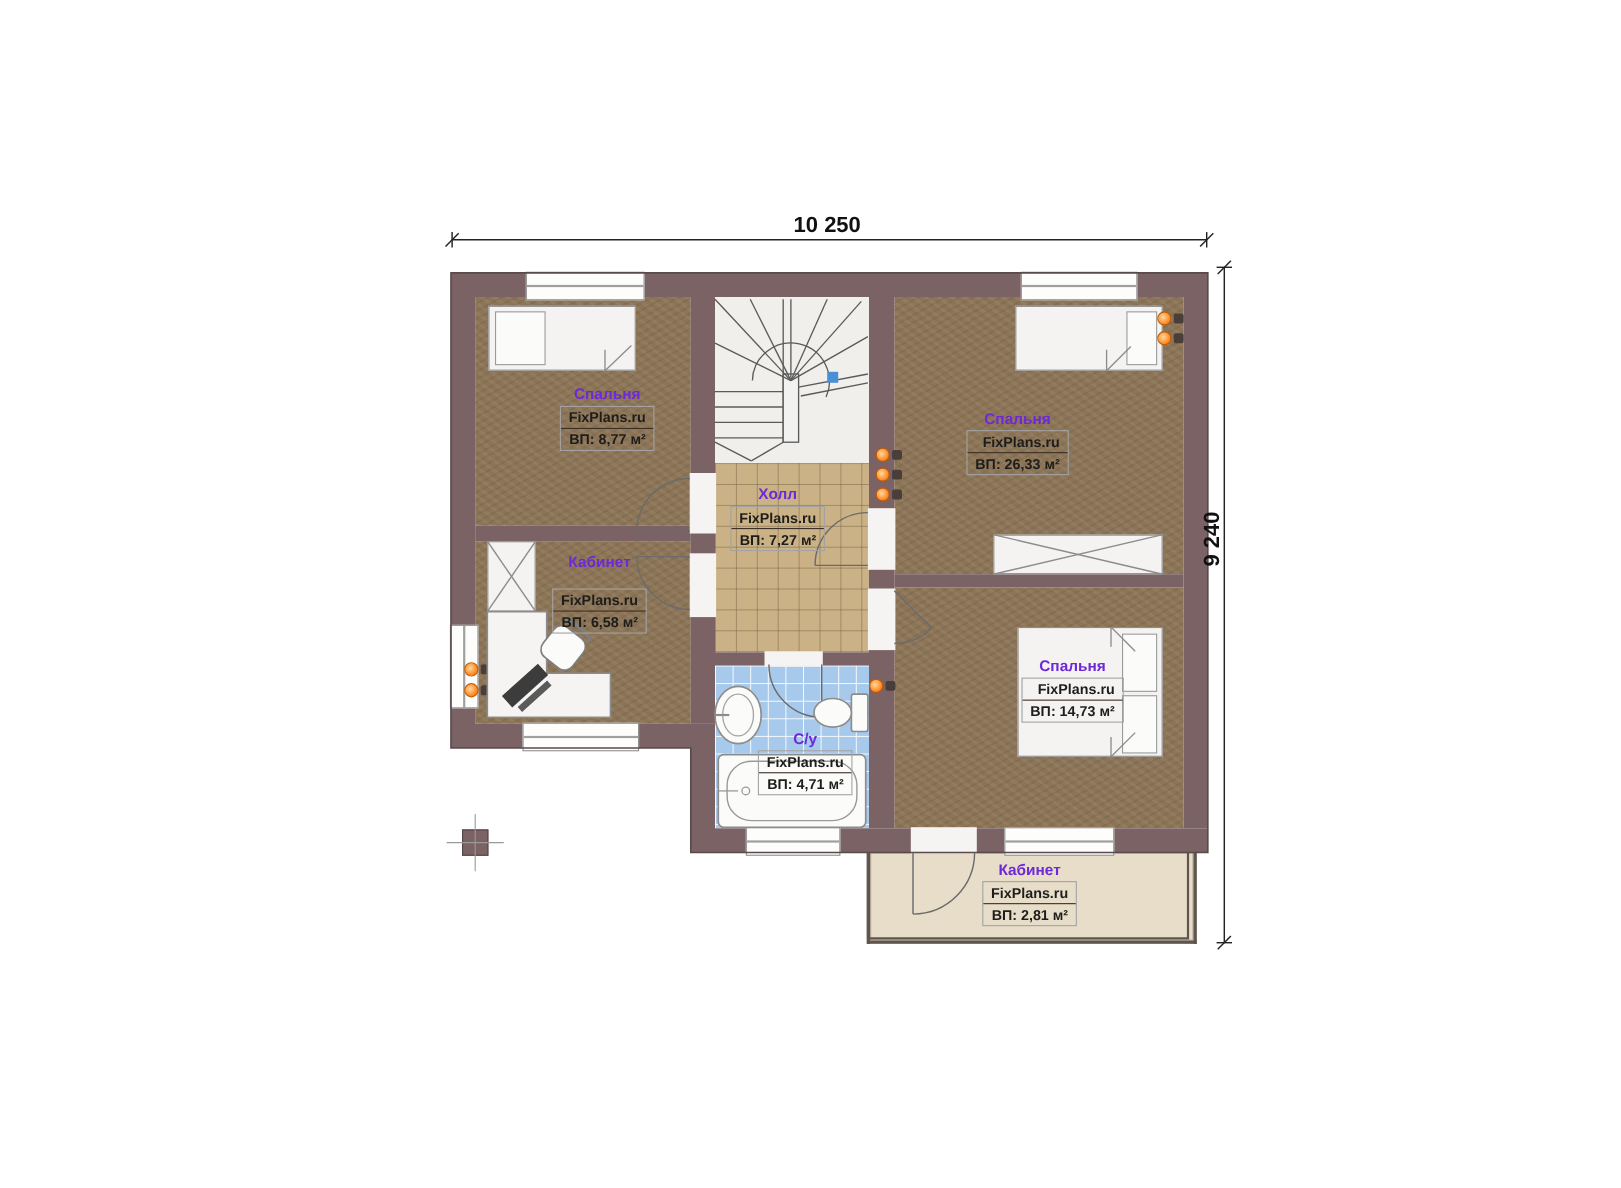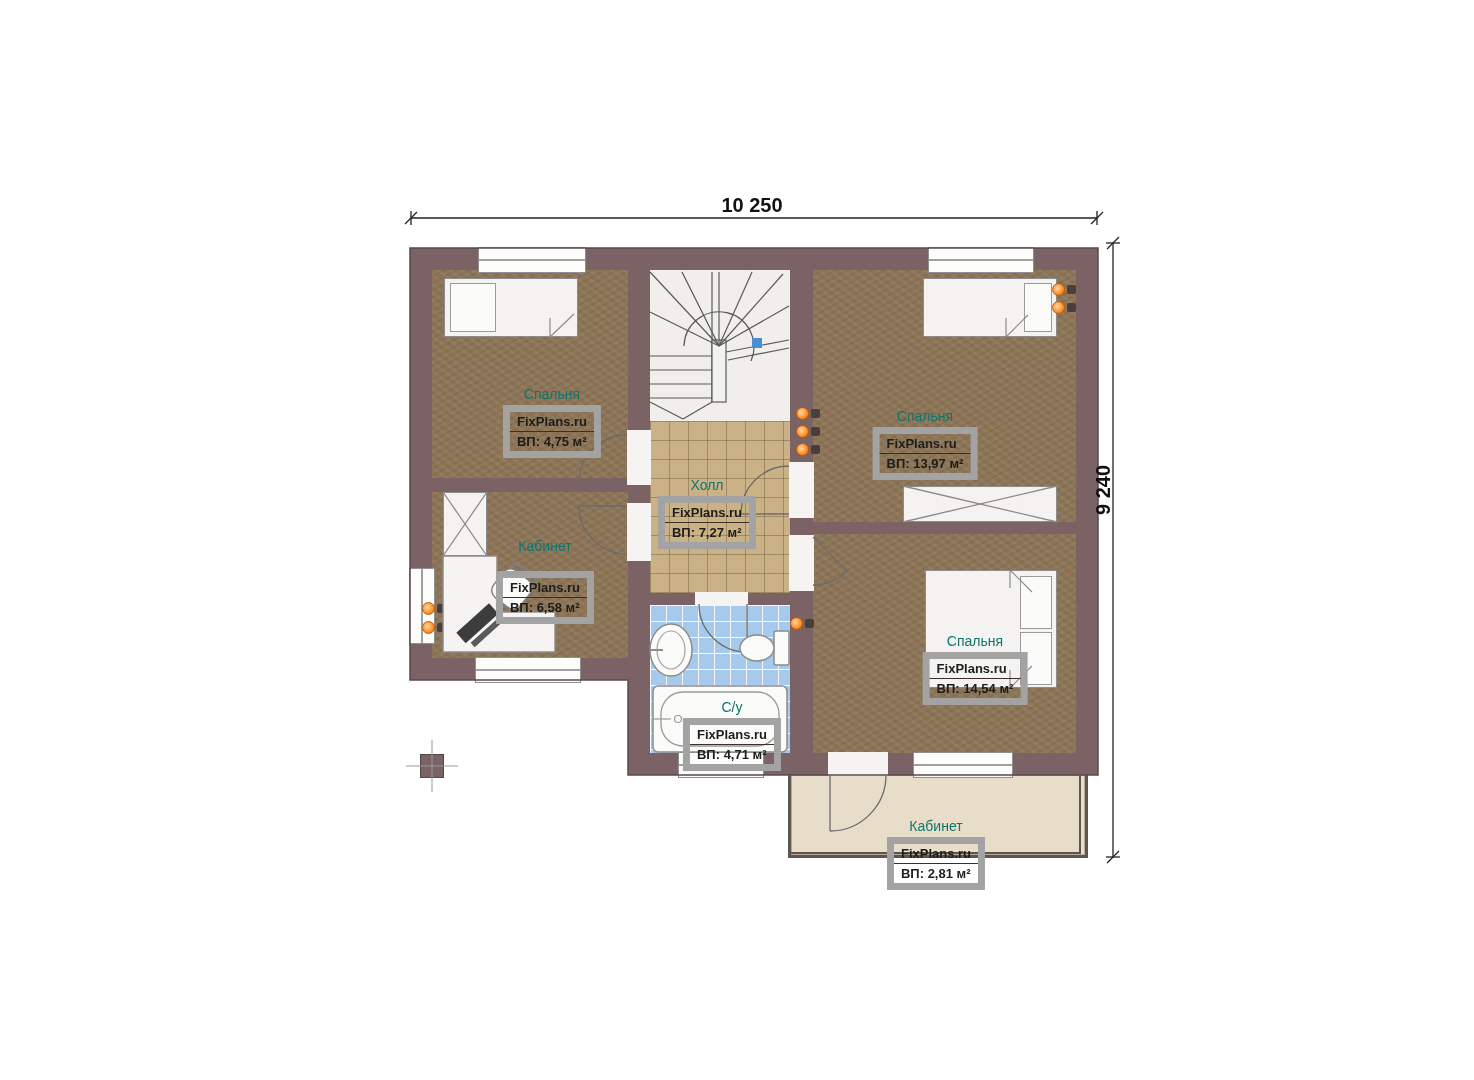--- a/index.html
+++ b/index.html
@@ -40,7 +40,7 @@
   
   .room-label{position:absolute;display:flex;flex-direction:column;align-items:center;gap:3px;
     transform:translateX(-50%);z-index:30;}
-  .room-name{font-size:14px;font-weight:normal;color:#0f766e;white-space:nowrap;margin-top:36px;}
+  .room-name{font-size:14px;font-weight:bold;color:#6d28d9;white-space:nowrap;}
   .info-box{border:7px solid #a3a3a3;text-align:left;}
   .info-row{font-size:13px;font-weight:bold;color:#1d1d1b;padding:2px 7px;white-space:nowrap;}
   .info-row + .info-row{border-top:1px solid #3c2f26;}

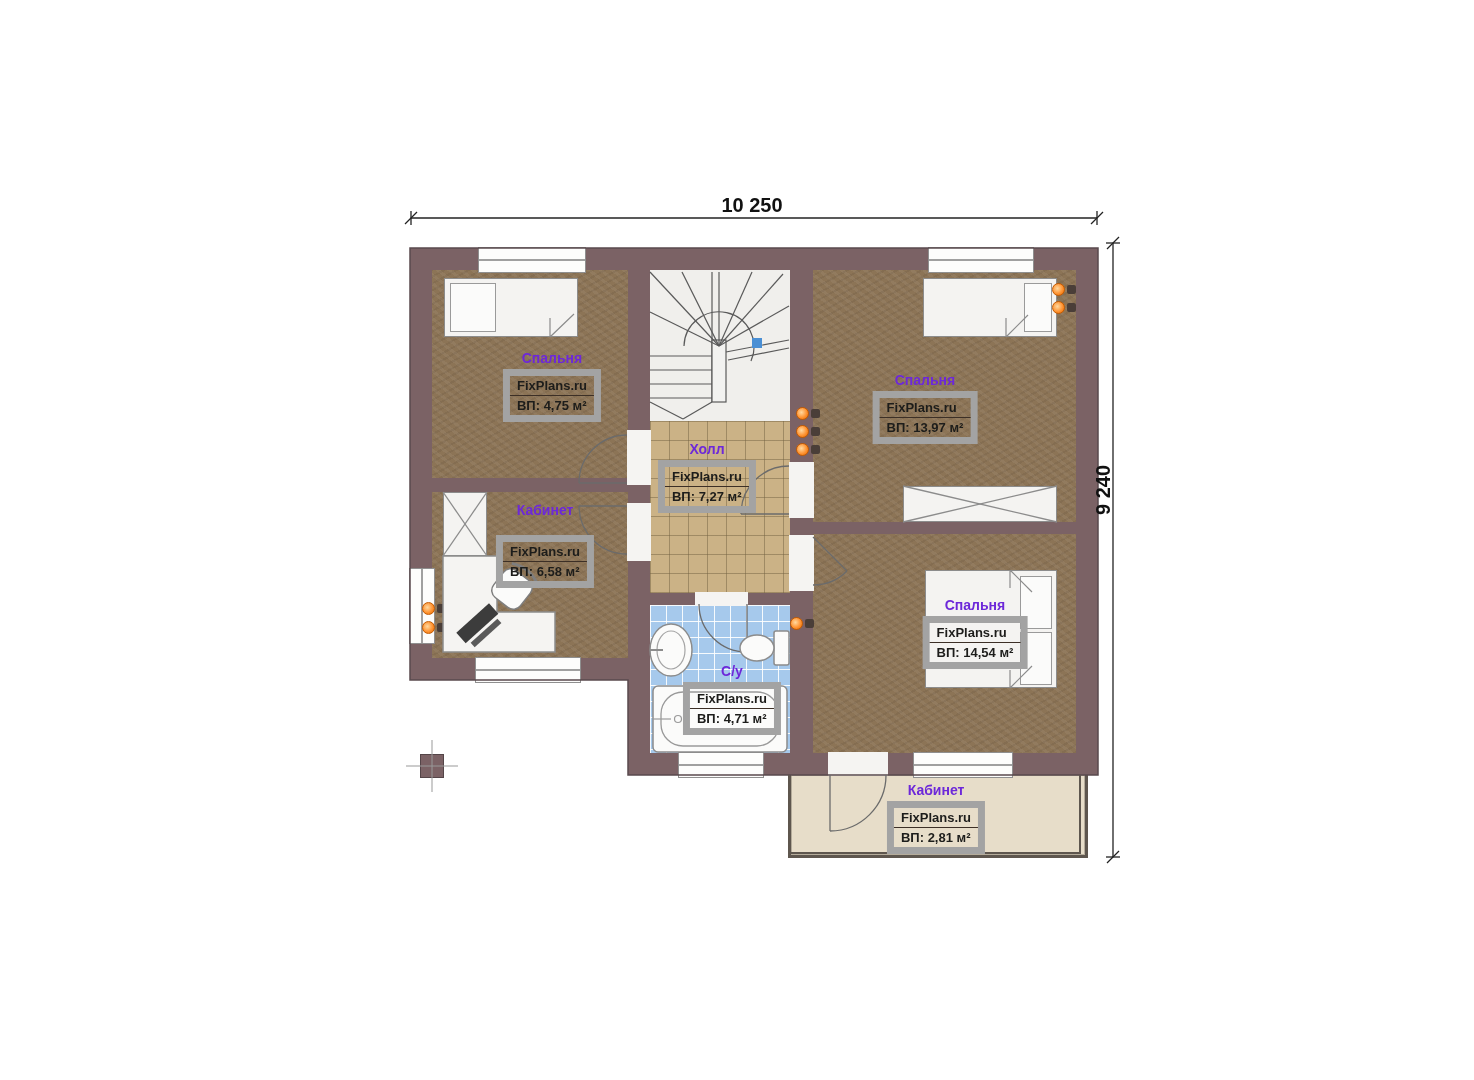--- a/index.html
+++ b/index.html
@@ -41,7 +41,7 @@
   .room-label{position:absolute;display:flex;flex-direction:column;align-items:center;gap:3px;
     transform:translateX(-50%);z-index:30;}
   .room-name{font-size:14px;font-weight:bold;color:#6d28d9;white-space:nowrap;}
-  .info-box{border:7px solid #a3a3a3;text-align:left;}
+  .info-box{border:1px solid #a3a3a3;text-align:right;}
   .info-row{font-size:13px;font-weight:bold;color:#1d1d1b;padding:2px 7px;white-space:nowrap;}
   .info-row + .info-row{border-top:1px solid #3c2f26;}
   .dim-label{position:absolute;font-size:20px;font-weight:bold;color:#111;white-space:nowrap;z-index:30;}

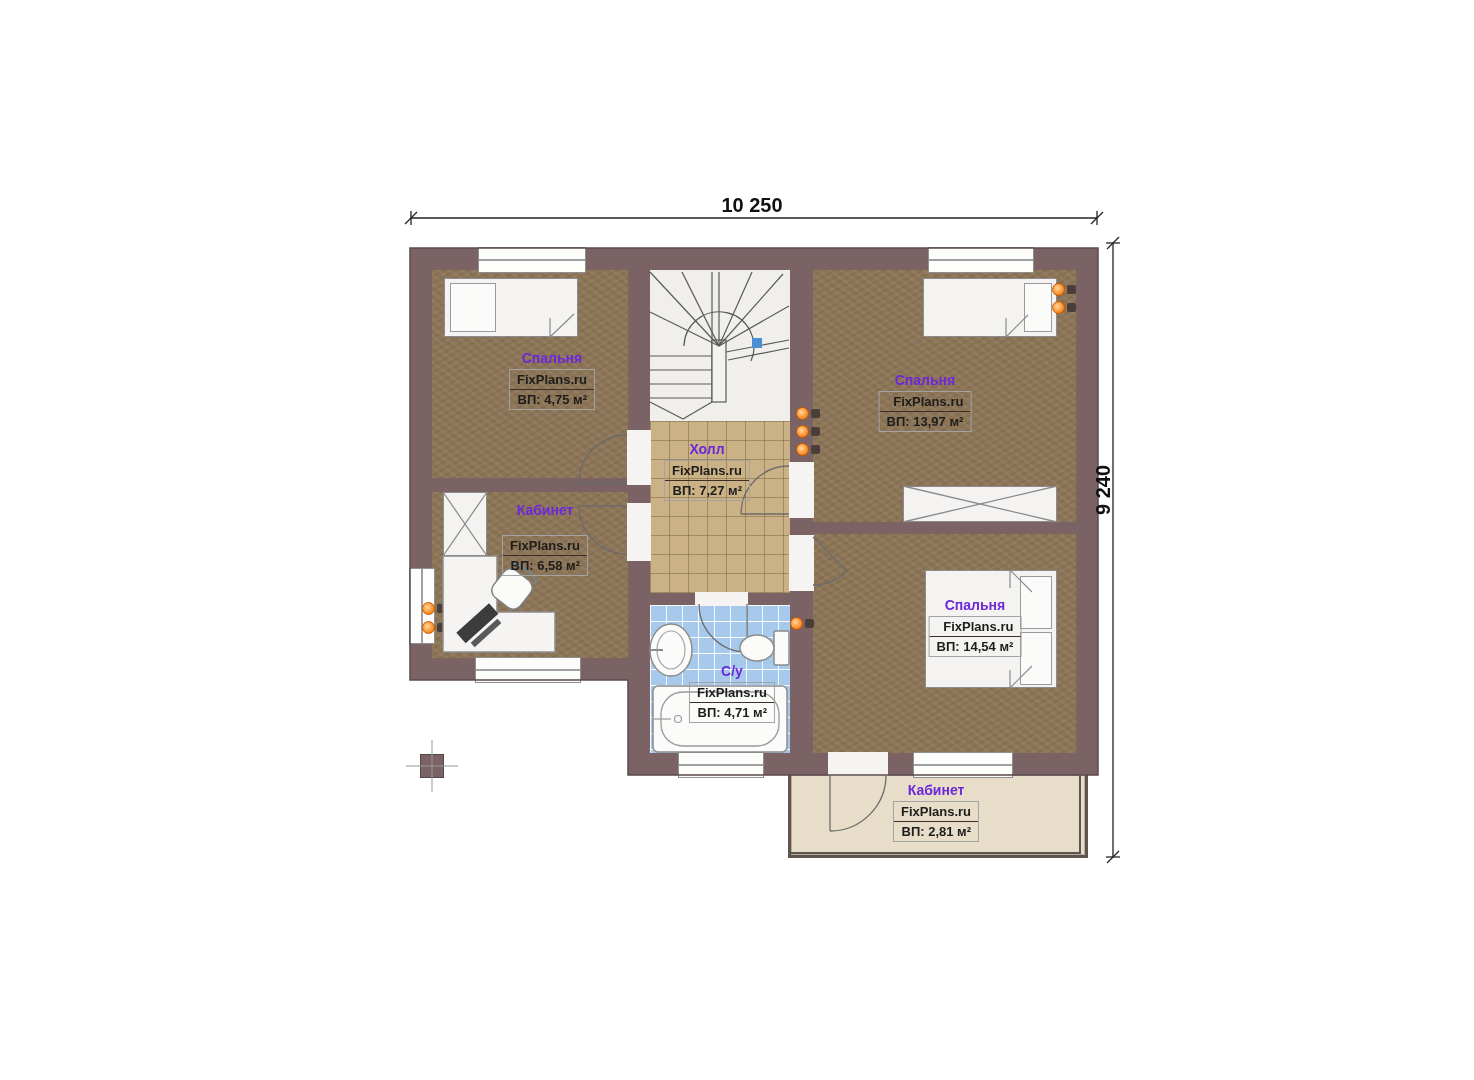--- a/index.html
+++ b/index.html
@@ -256,7 +256,7 @@
     <div class="room-name">Спальня</div>
     <div class="info-box">
       <div class="info-row">FixPlans.ru</div>
-      <div class="info-row">ВП: 4,75 м²</div>
+      <div class="info-row">ВП: 8,77 м²</div>
     </div>
   </div>
   <div class="room-label" style="left:925px;top:372px;">

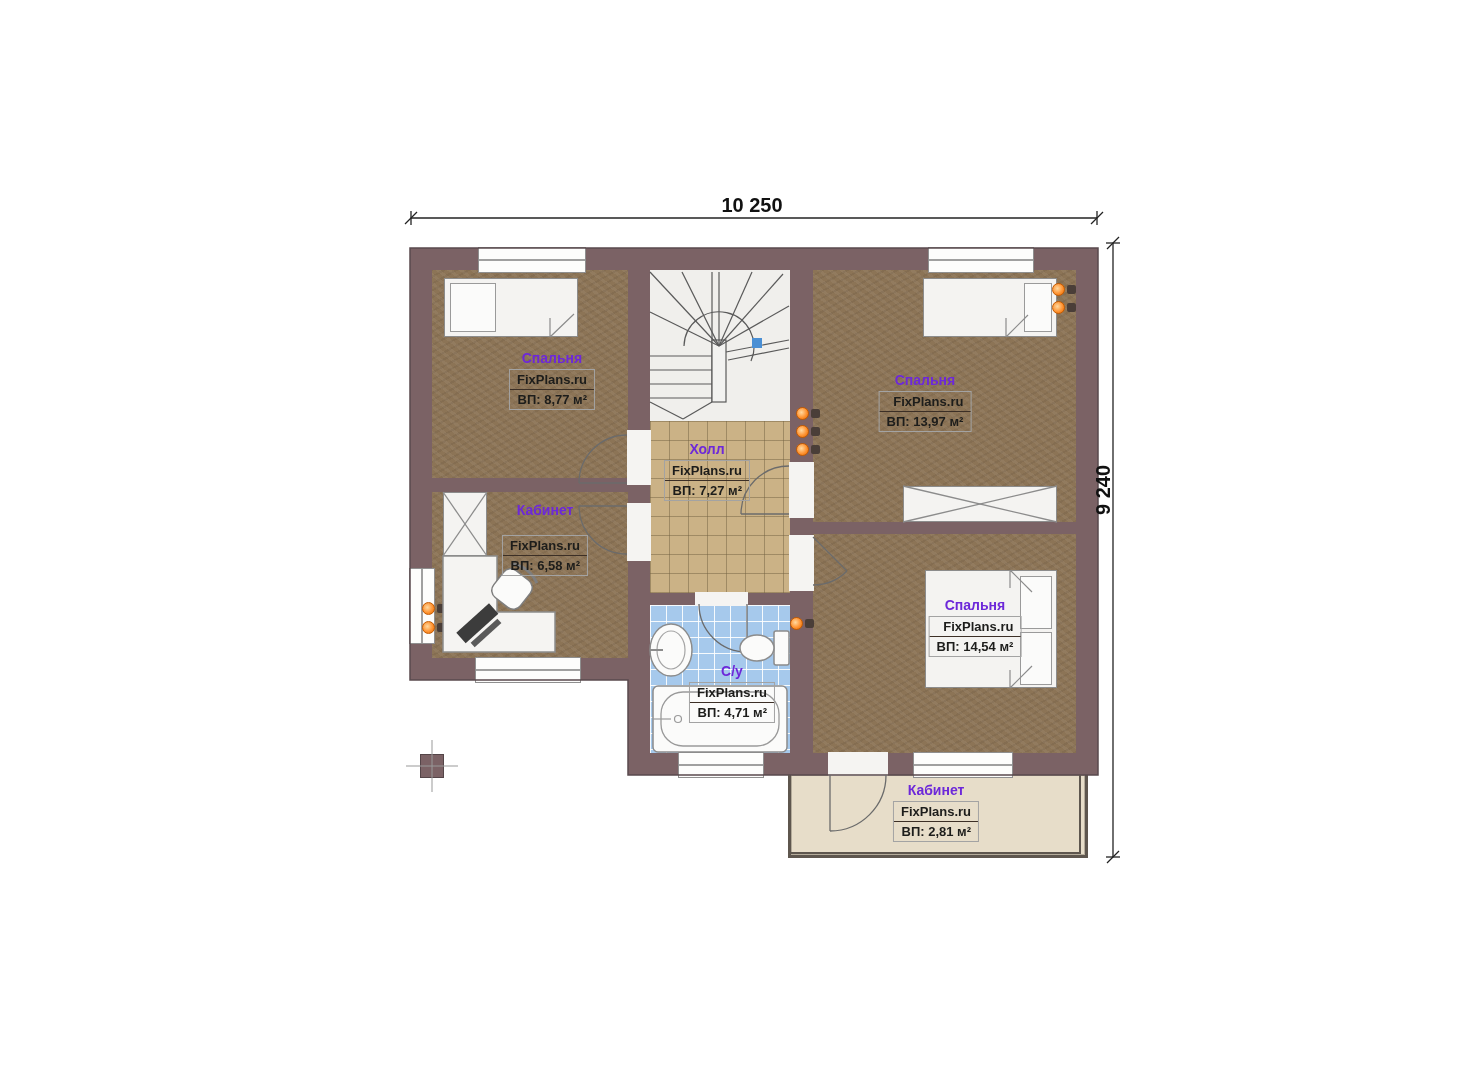--- a/index.html
+++ b/index.html
@@ -263,7 +263,7 @@
     <div class="room-name">Спальня</div>
     <div class="info-box">
       <div class="info-row">FixPlans.ru</div>
-      <div class="info-row">ВП: 13,97 м²</div>
+      <div class="info-row">ВП: 26,33 м²</div>
     </div>
   </div>
   <div class="room-label" style="left:545px;top:502px;gap:17px;">

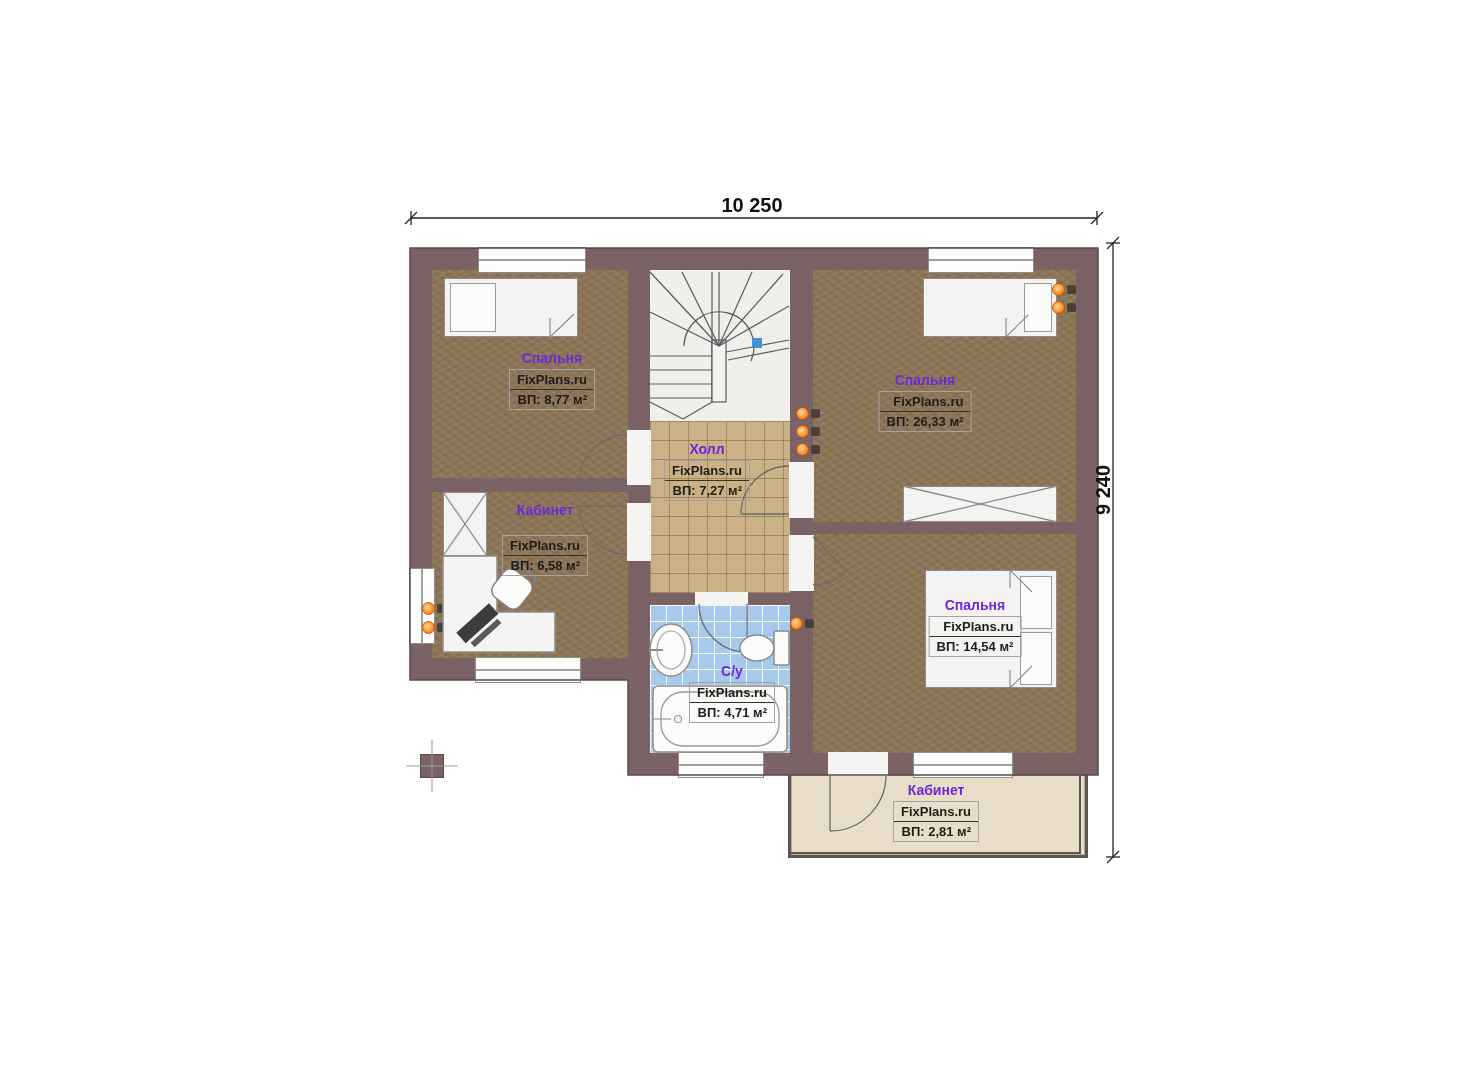--- a/index.html
+++ b/index.html
@@ -291,7 +291,7 @@
     <div class="room-name">Спальня</div>
     <div class="info-box">
       <div class="info-row">FixPlans.ru</div>
-      <div class="info-row">ВП: 14,54 м²</div>
+      <div class="info-row">ВП: 14,73 м²</div>
     </div>
   </div>
   <div class="room-label" style="left:936px;top:782px;">

